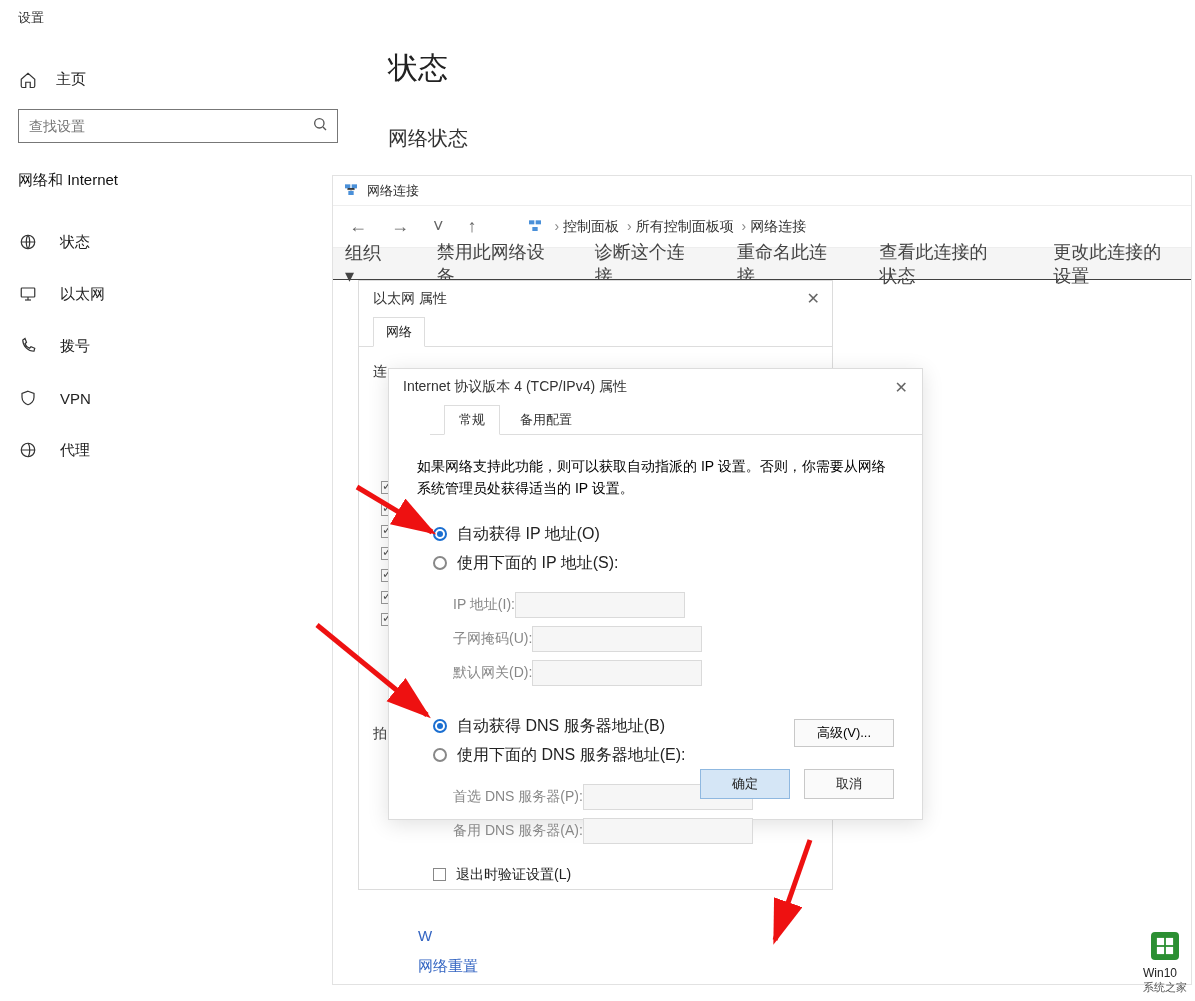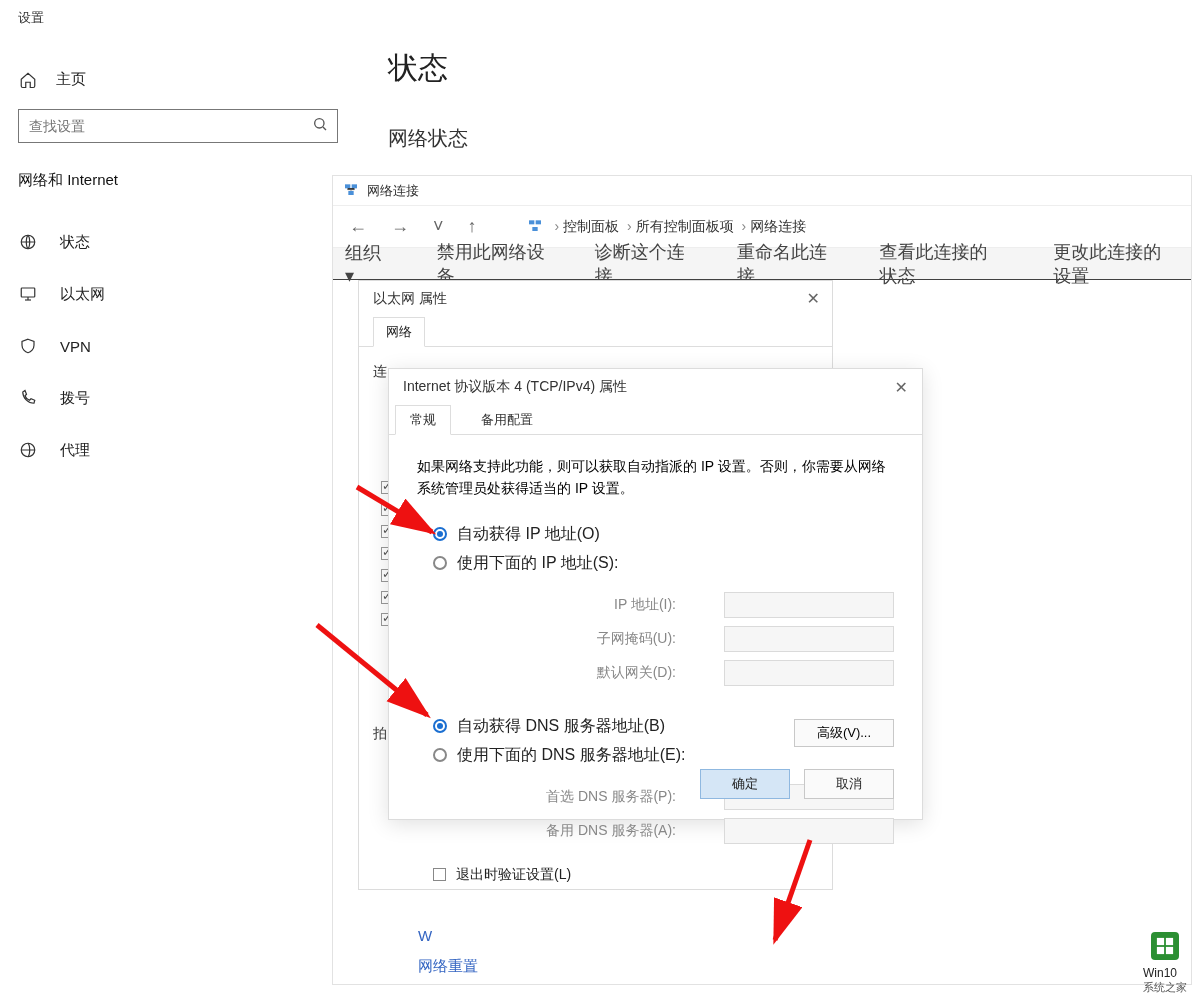--- a/index.html
+++ b/index.html
@@ -124,18 +124,18 @@
     <div class="nav-item">
       <span class="nav-icon">
         <svg width="18" height="18" viewBox="0 0 24 24" fill="none" stroke="#333" stroke-width="1.6">
+            <path d="M5 4c0 8 7 15 15 15l1-4-5-2-2 2c-3-1-5-3-6-6l2-2-2-5z"></path>
+          </svg>
+      </span>
+      <span>拨号</span>
+    </div>
+    <div class="nav-item">
+      <span class="nav-icon">
+        <svg width="18" height="18" viewBox="0 0 24 24" fill="none" stroke="#333" stroke-width="1.6">
             <path d="M12 3l8 3v5c0 5-4 9-8 10-4-1-8-5-8-10V6z"></path>
           </svg>
       </span>
       <span>VPN</span>
-    </div>
-    <div class="nav-item">
-      <span class="nav-icon">
-        <svg width="18" height="18" viewBox="0 0 24 24" fill="none" stroke="#333" stroke-width="1.6">
-            <path d="M5 4c0 8 7 15 15 15l1-4-5-2-2 2c-3-1-5-3-6-6l2-2-2-5z"></path>
-          </svg>
-      </span>
-      <span>拨号</span>
     </div>
     <div class="nav-item">
       <span class="nav-icon">

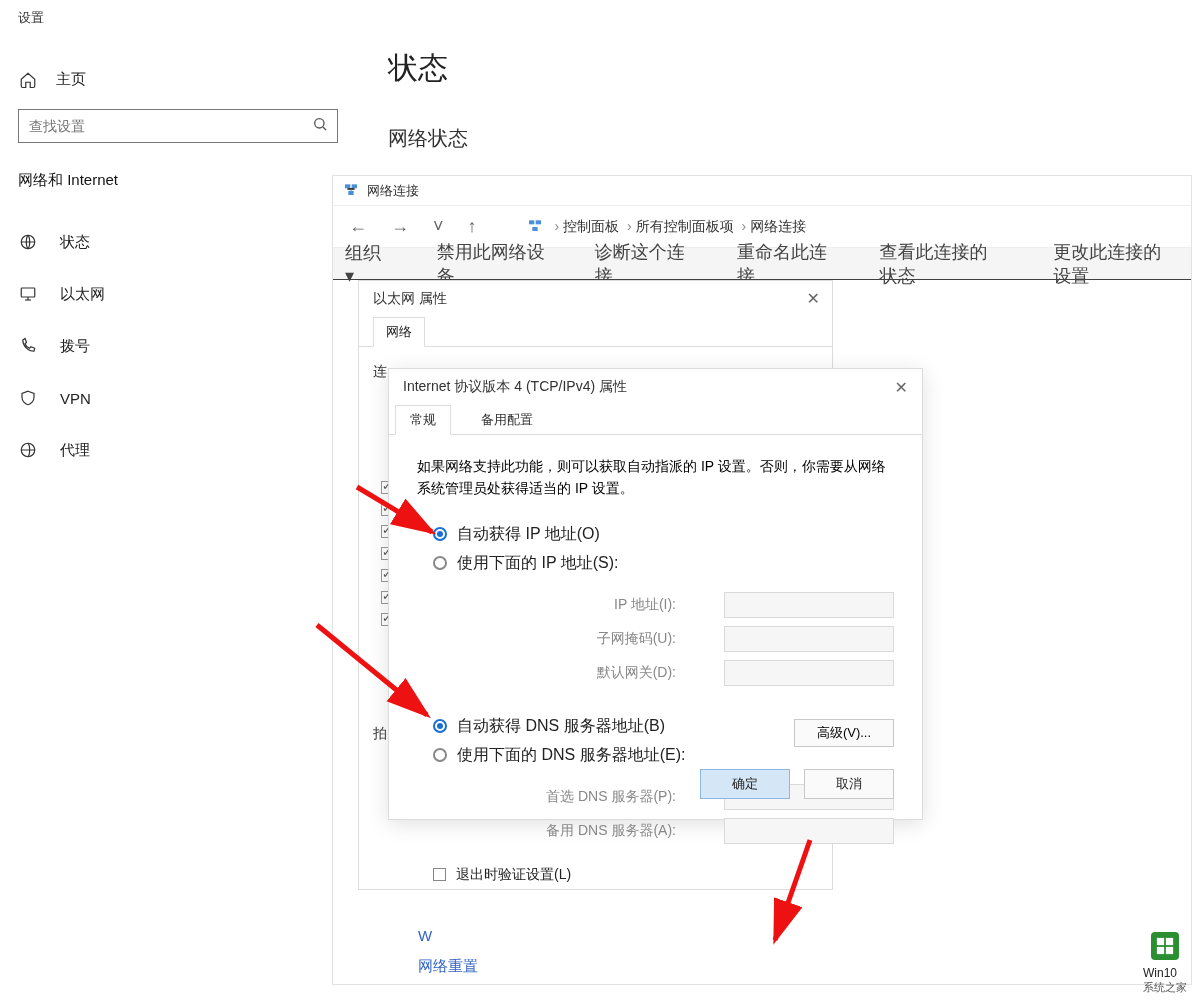--- a/index.html
+++ b/index.html
@@ -48,7 +48,7 @@
   .ipv4-dialog { position: absolute; left: 388px; top: 368px; width: 535px; height: 452px; background: #fff; border: 1px solid #dcdcdc; box-shadow: 0 4px 20px rgba(0,0,0,0.12); }
   .ipv4-dialog .dlg-title { height: 36px; display: flex; align-items: center; justify-content: space-between; padding: 0 14px; font-size: 14px; color: #333; }
   .ipv4-dialog .dlg-close { color: #666; font-size: 16px; }
-  .ipv4-dialog .tabs { display: flex; align-items: flex-end; height: 30px; padding-left: 6px; border-bottom: 1px solid #ddd; gap: 16px; }
+  .ipv4-dialog .tabs { display: flex; align-items: flex-end; height: 30px; padding-left: 14px; border-bottom: 1px solid #ddd; gap: 6px; margin-left: 41px; }
   .ipv4-dialog .tab { padding: 5px 14px; font-size: 13px; color: #333; }
   .ipv4-dialog .tab.active { background: #fff; border: 1px solid #ddd; border-bottom: 1px solid #fff; margin-bottom: -1px; }
   .ipv4-dialog .explain { padding: 20px 28px 10px 28px; font-size: 14px; color: #000000; line-height: 1.6; }

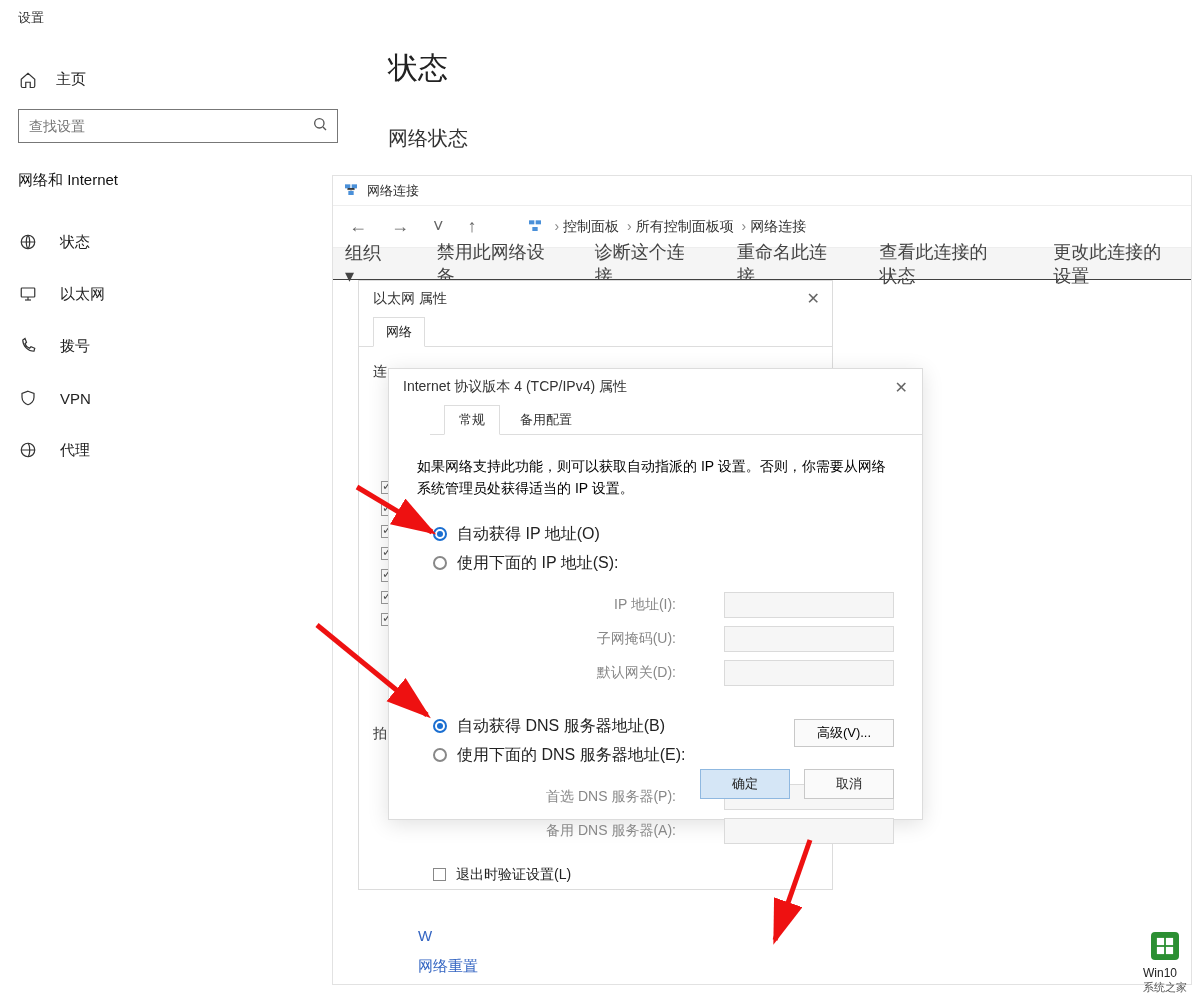--- a/index.html
+++ b/index.html
@@ -57,7 +57,7 @@
   .ipv4-dialog .radio { width: 14px; height: 14px; border-radius: 50%; border: 2px solid #888; display: inline-block; position: relative; flex: 0 0 14px; }
   .ipv4-dialog .radio.checked { border-color: #1b6fd1; }
   .ipv4-dialog .radio.checked::after { content: ""; position: absolute; inset: 2px; background: #1b6fd1; border-radius: 50%; }
-  .ipv4-dialog .field-row { display: flex; align-items: center; justify-content: flex-end; padding: 4px 28px 4px 64px; font-size: 14px; color: #888; gap: 48px; }
+  .ipv4-dialog .field-row { display: flex; align-items: center; justify-content: flex-start; padding: 4px 28px 4px 64px; font-size: 14px; color: #888; }
   .ipv4-dialog .field-row .field { width: 170px; height: 26px; border: 1px solid #dadada; background: #f6f6f6; }
   .ipv4-dialog .validate-row { display: flex; align-items: center; gap: 10px; padding: 18px 28px 0 44px; font-size: 14px; }
   .ipv4-dialog .checkbox { width: 13px; height: 13px; border: 1px solid #888; }

